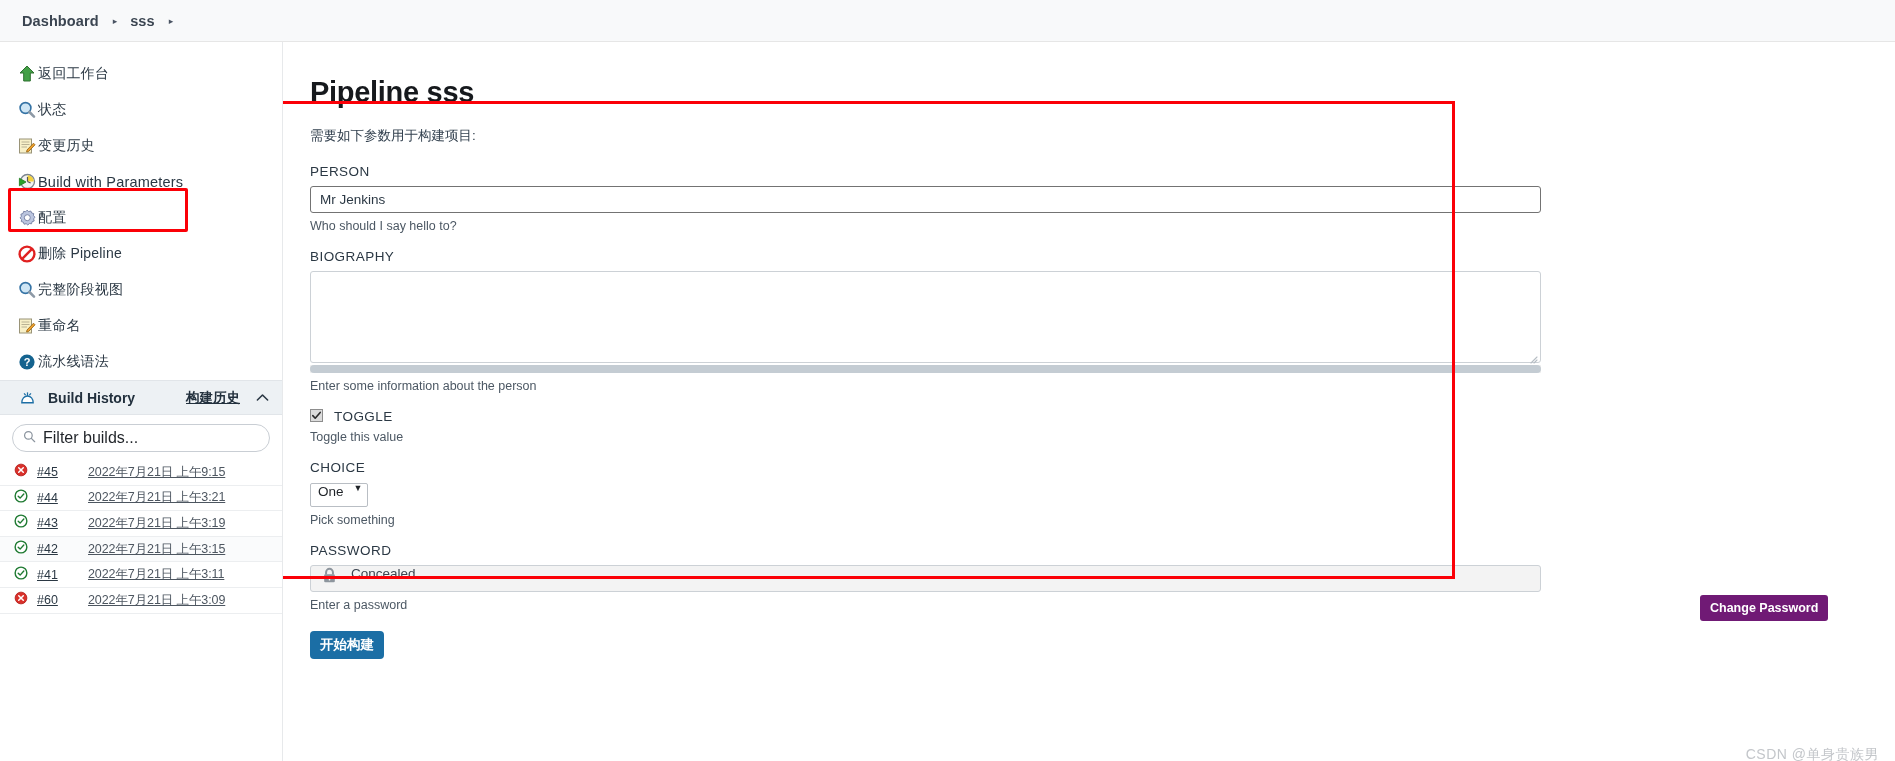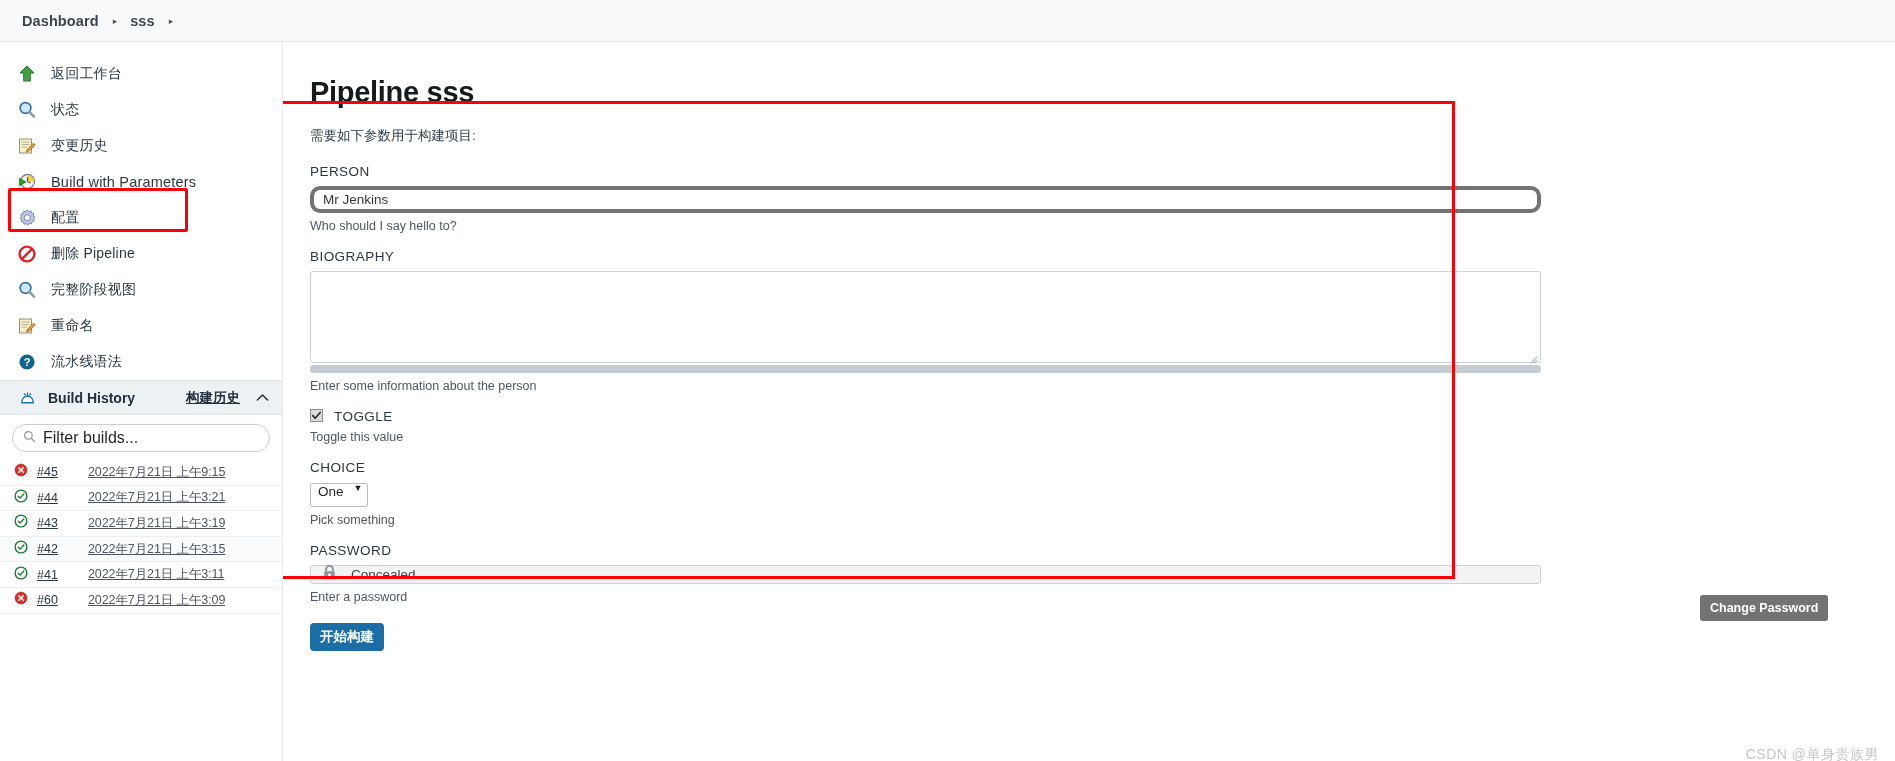--- a/index.html
+++ b/index.html
@@ -57,7 +57,6 @@
     align-items: center;
     height: 36px;
     padding-left: 16px;
-    gap: 13px;
     cursor: pointer;
     position: relative;
   }

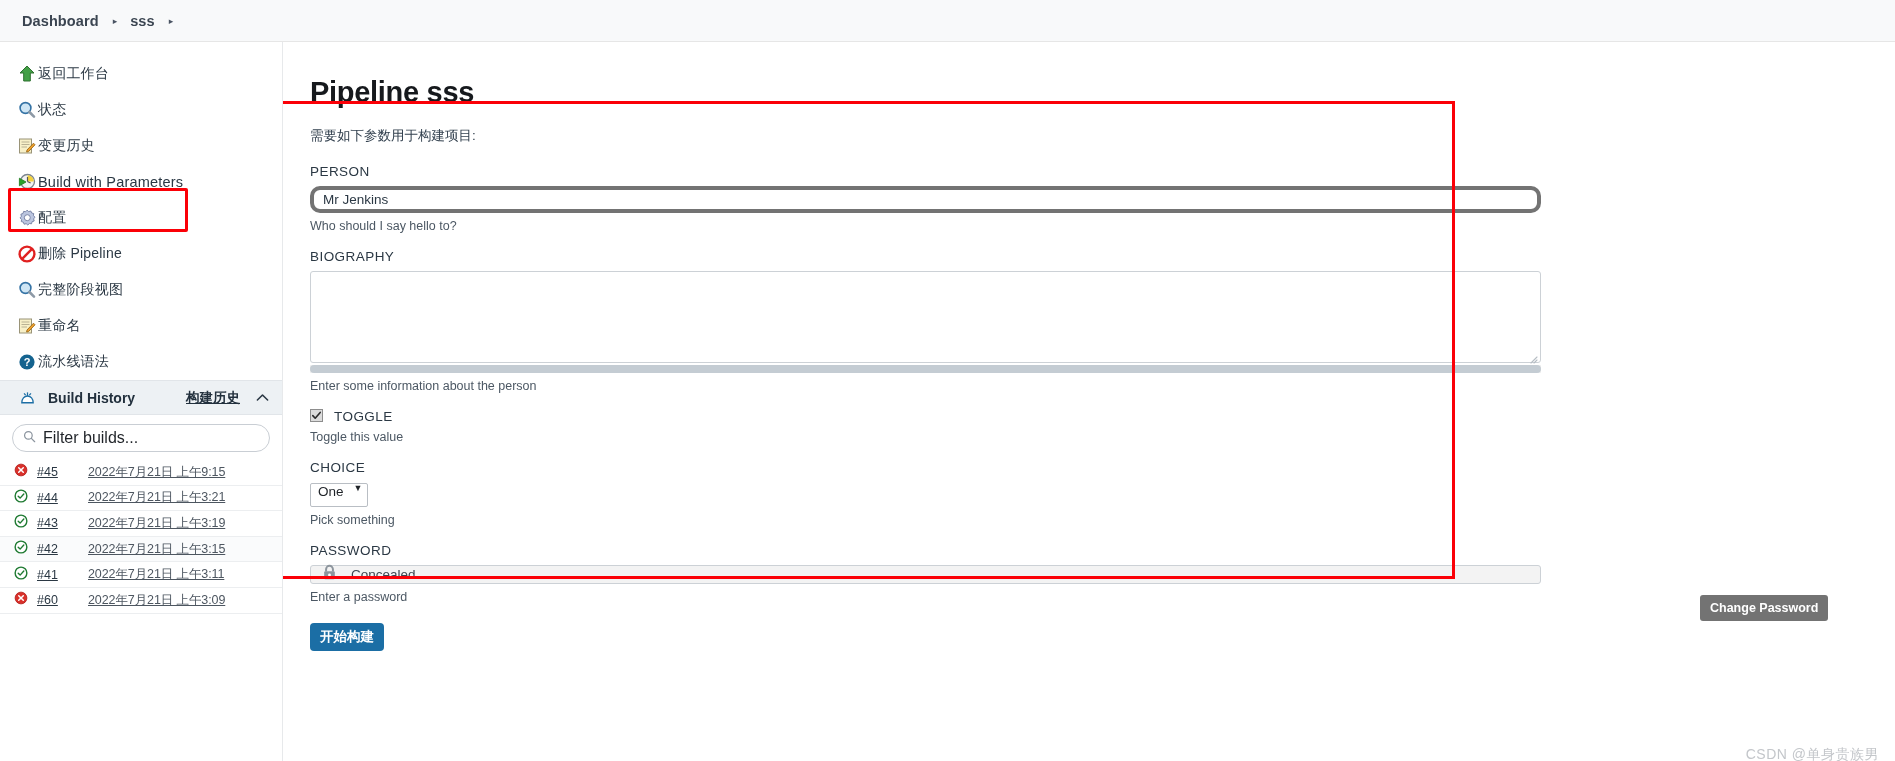--- a/index.html
+++ b/index.html
@@ -209,8 +209,8 @@
   .text-input {
     width: 1231px;
     height: 27px;
-    border: 4px solid #737373;
-    border-radius: 10px;
+    border: 1px solid #737373;
+    border-radius: 3px;
     background: #fff;
     display: flex;
     align-items: center;

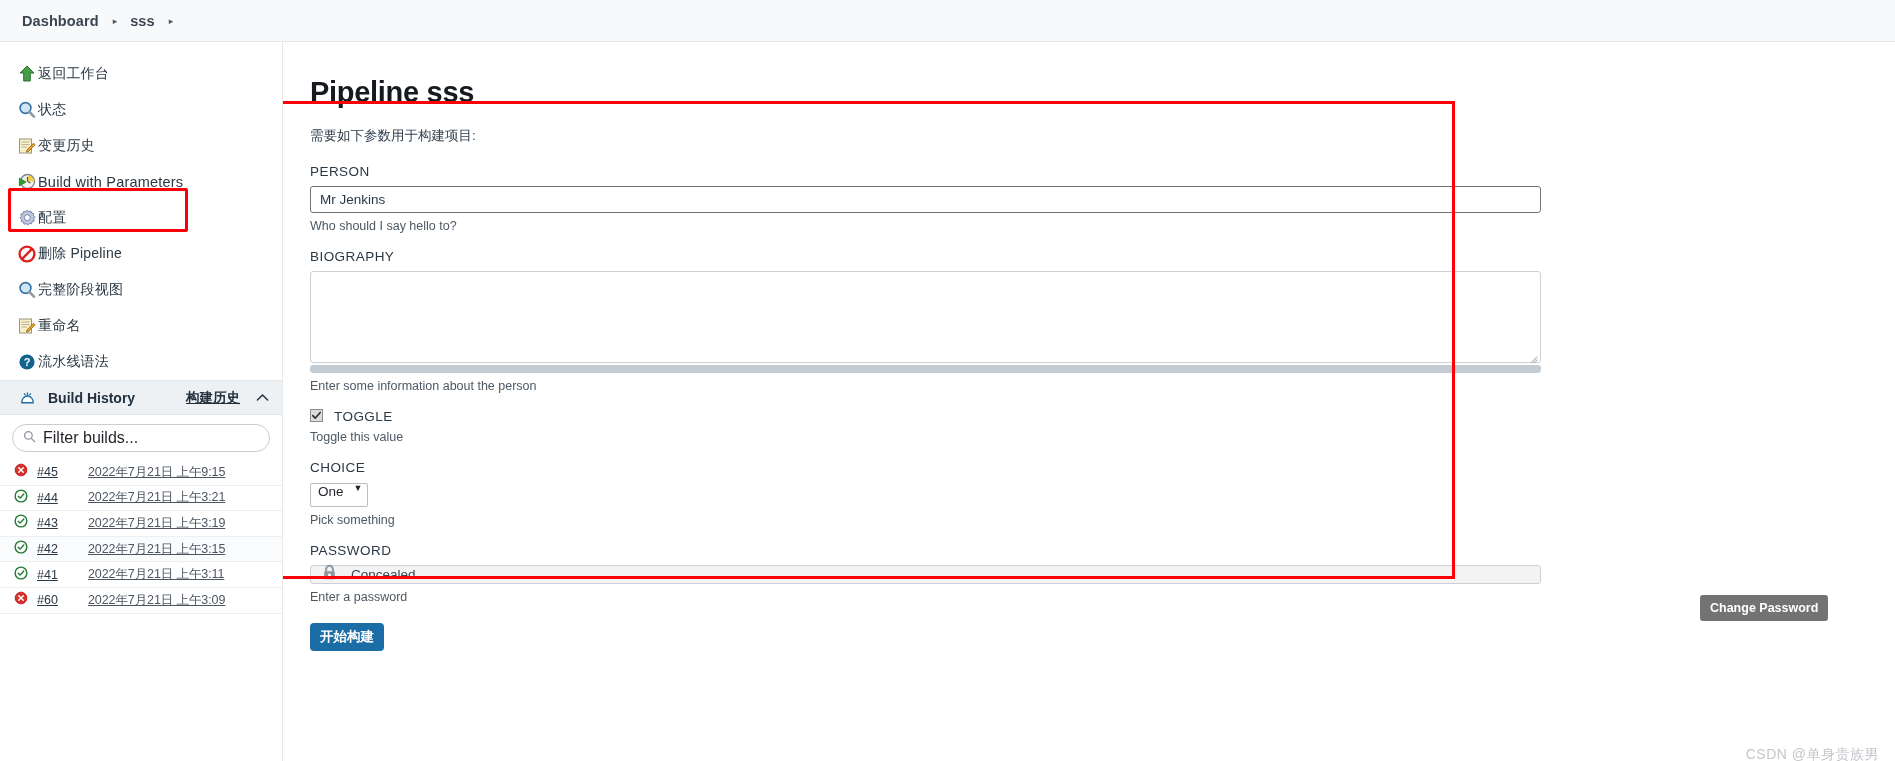--- a/index.html
+++ b/index.html
@@ -289,12 +289,11 @@
   }
   #password-input {
     width: 1231px;
-    height: 19px;
+    height: 27px;
     border: 1px solid #ccd1d6;
     border-radius: 3px;
     background: #f3f3f3;
     display: flex;
-    align-items: center;
     padding: 0 9px;
     gap: 12px;
   }

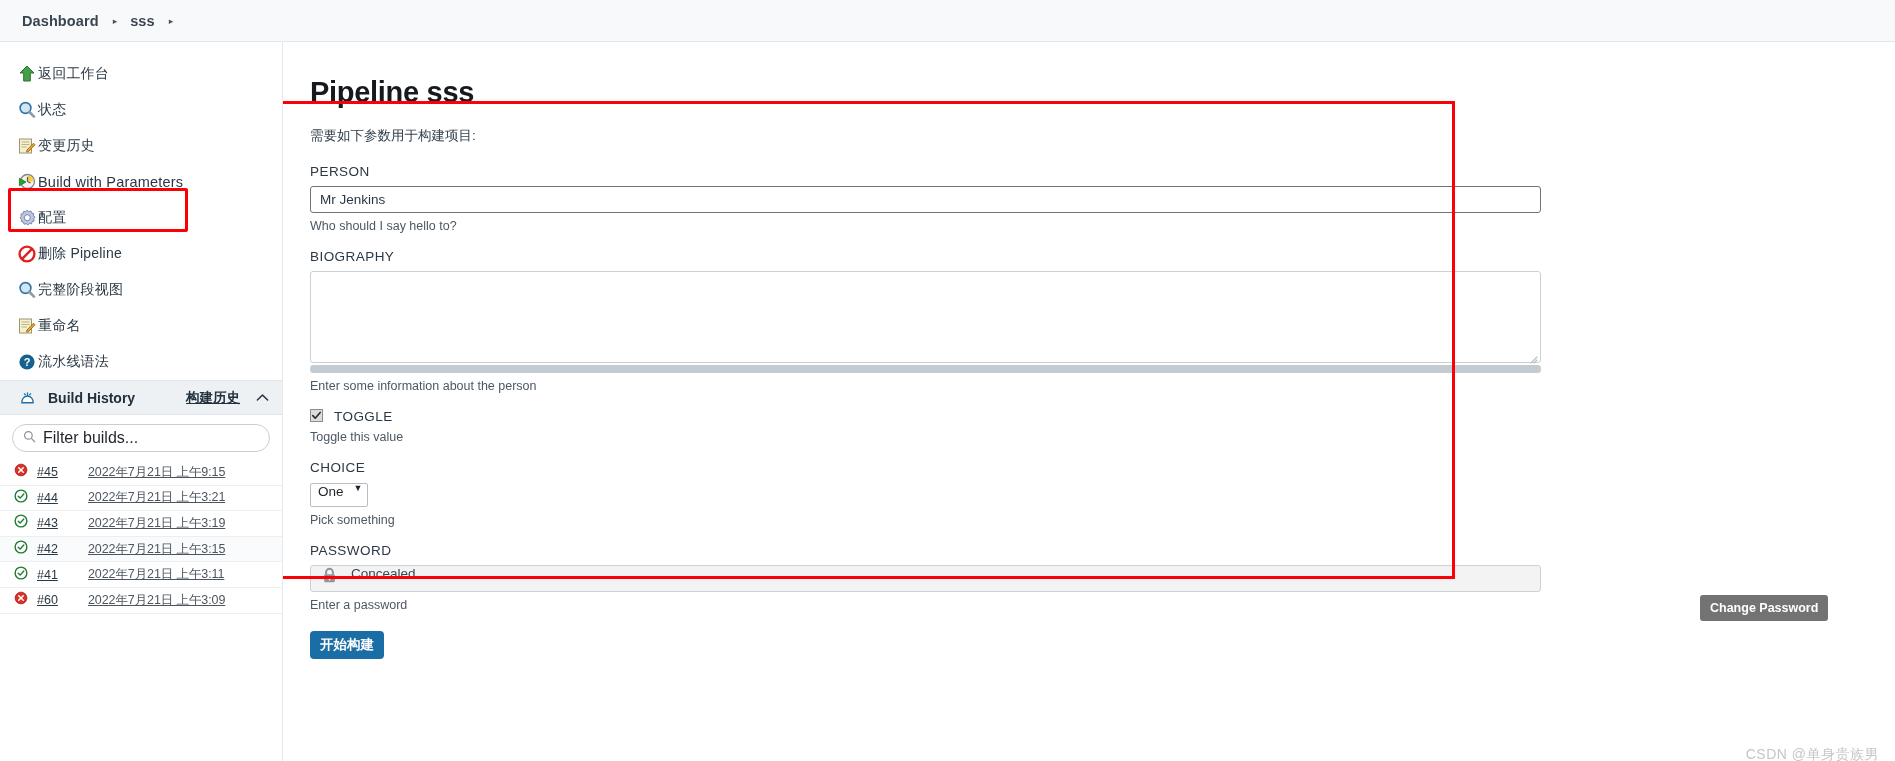--- a/index.html
+++ b/index.html
@@ -306,7 +306,7 @@
     left: 1417px;
     top: 468px;
     height: 26px;
-    background: #737373;
+    background: #701a75;
     color: #fff;
     font-size: 12.5px;
     font-weight: bold;

